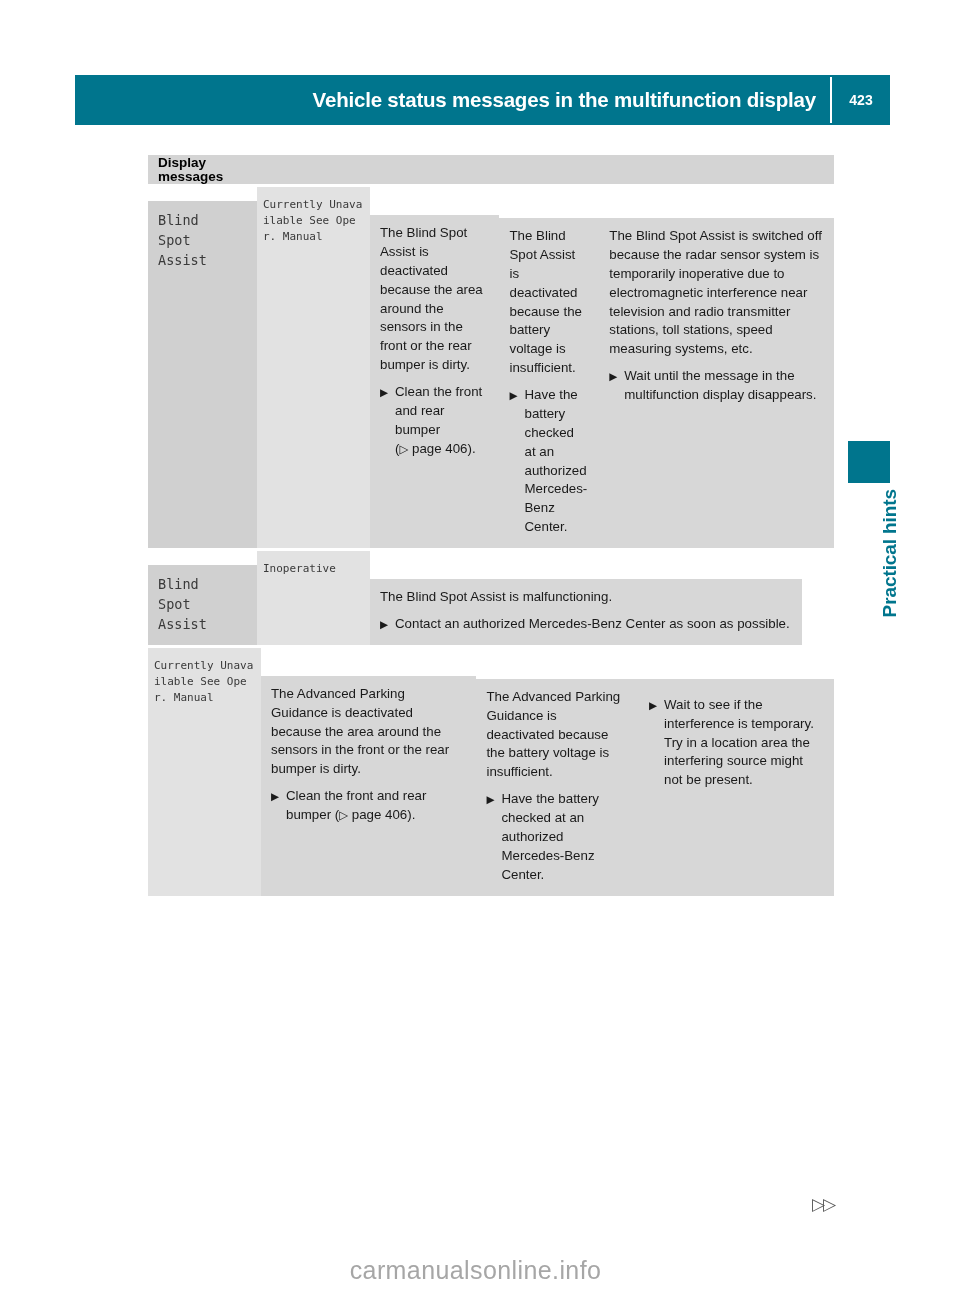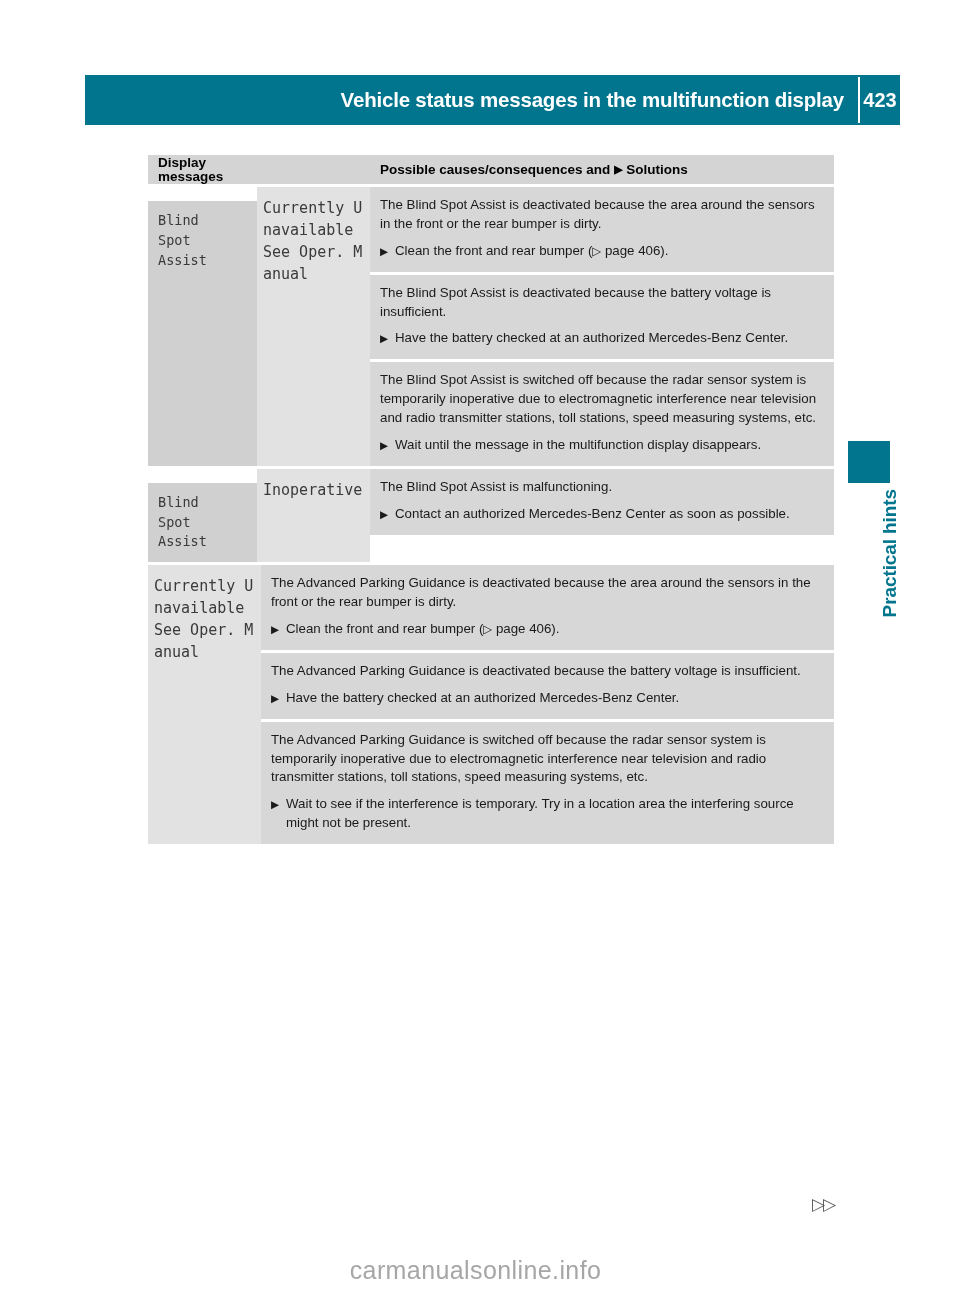--- a/index.html
+++ b/index.html
@@ -18,7 +18,7 @@
   
   .header-band {
     position: absolute;
-    left: 85px;
+    left: 75px;
     top: 75px;
     width: 815px;
     height: 50px;

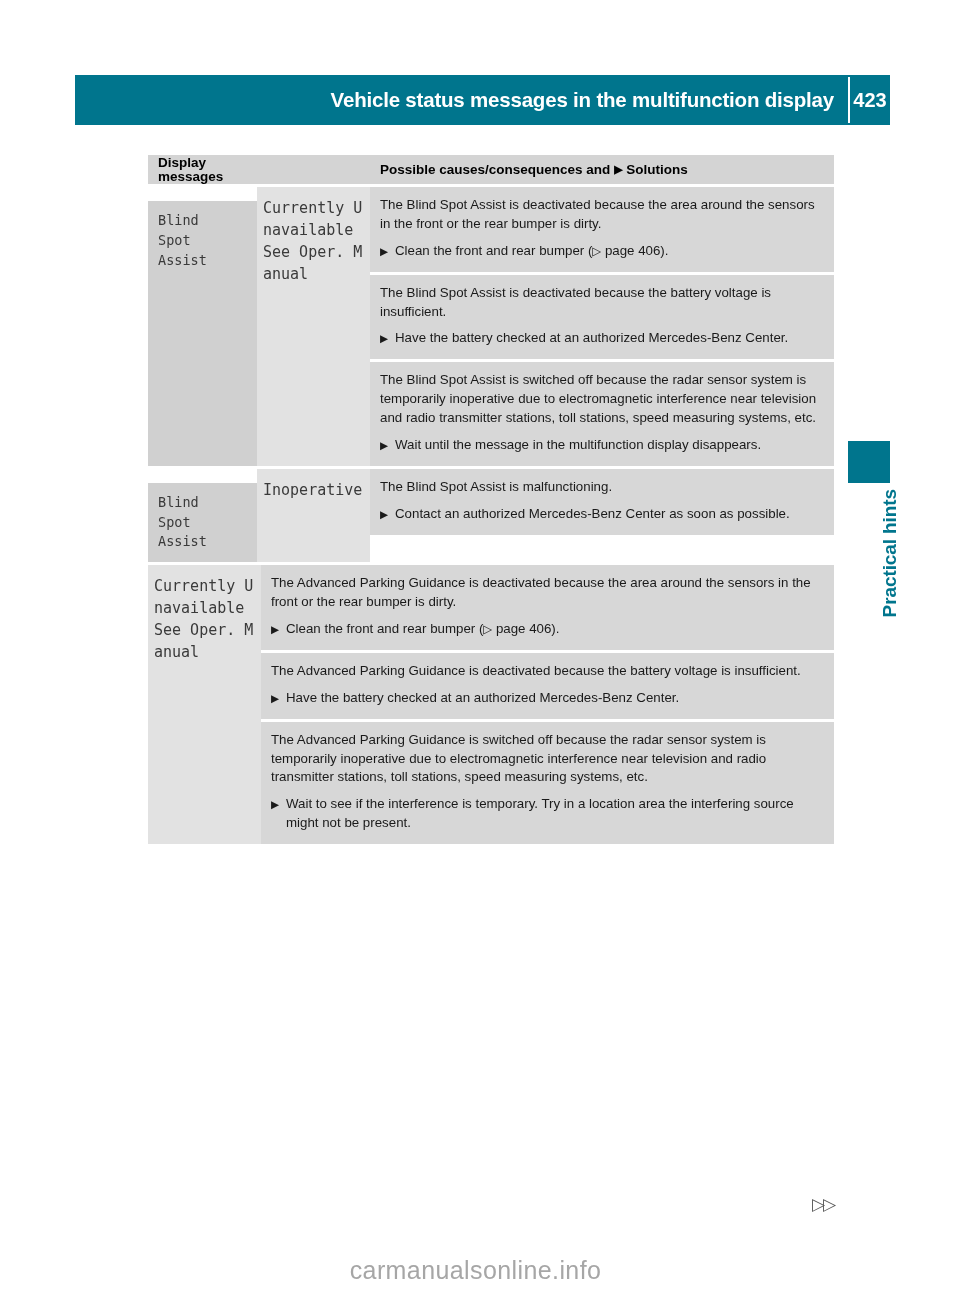--- a/index.html
+++ b/index.html
@@ -44,10 +44,10 @@
   }
   .header-page {
     flex: 0 0 auto;
-    width: 40px;
+    width: 58px;
     text-align: center;
     color: #ffffff;
-    font-size: 20px;
+    font-size: 14px;
     font-weight: bold;
     line-height: 1;
   }

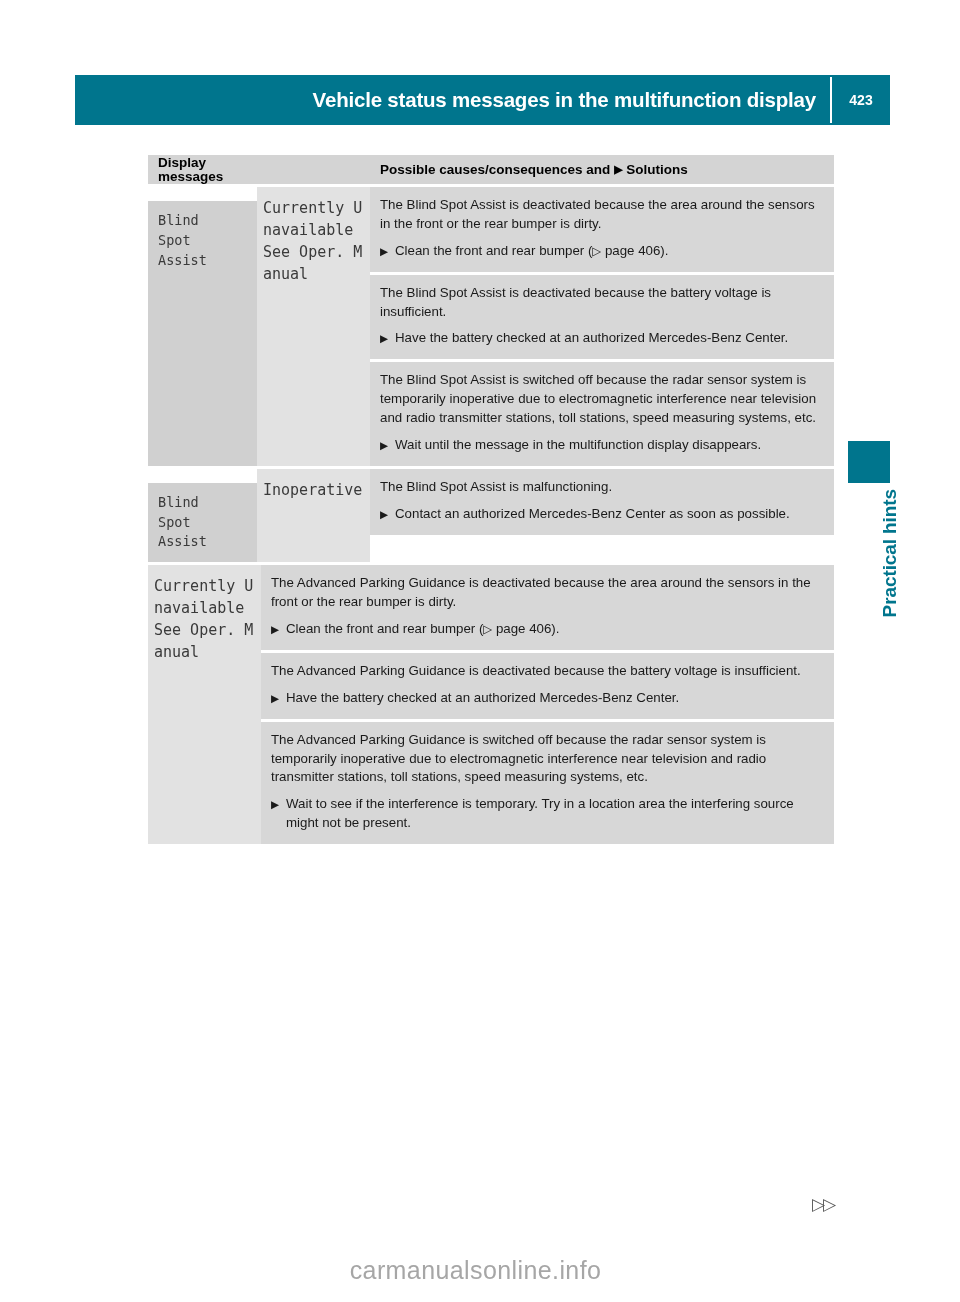--- a/index.html
+++ b/index.html
@@ -209,11 +209,6 @@
   <div class="thead">
     <div class="th th-c1">Display messages</div>
     <div class="th th-c2"></div>
-    <div class="th th-c3">
-      <span>Possible causes/consequences and</span>
-      <span class="glyph-solid">▶</span>
-      <span>Solutions</span>
-    </div>
   </div>
   <div id="rows-container">
       <div class="trow">

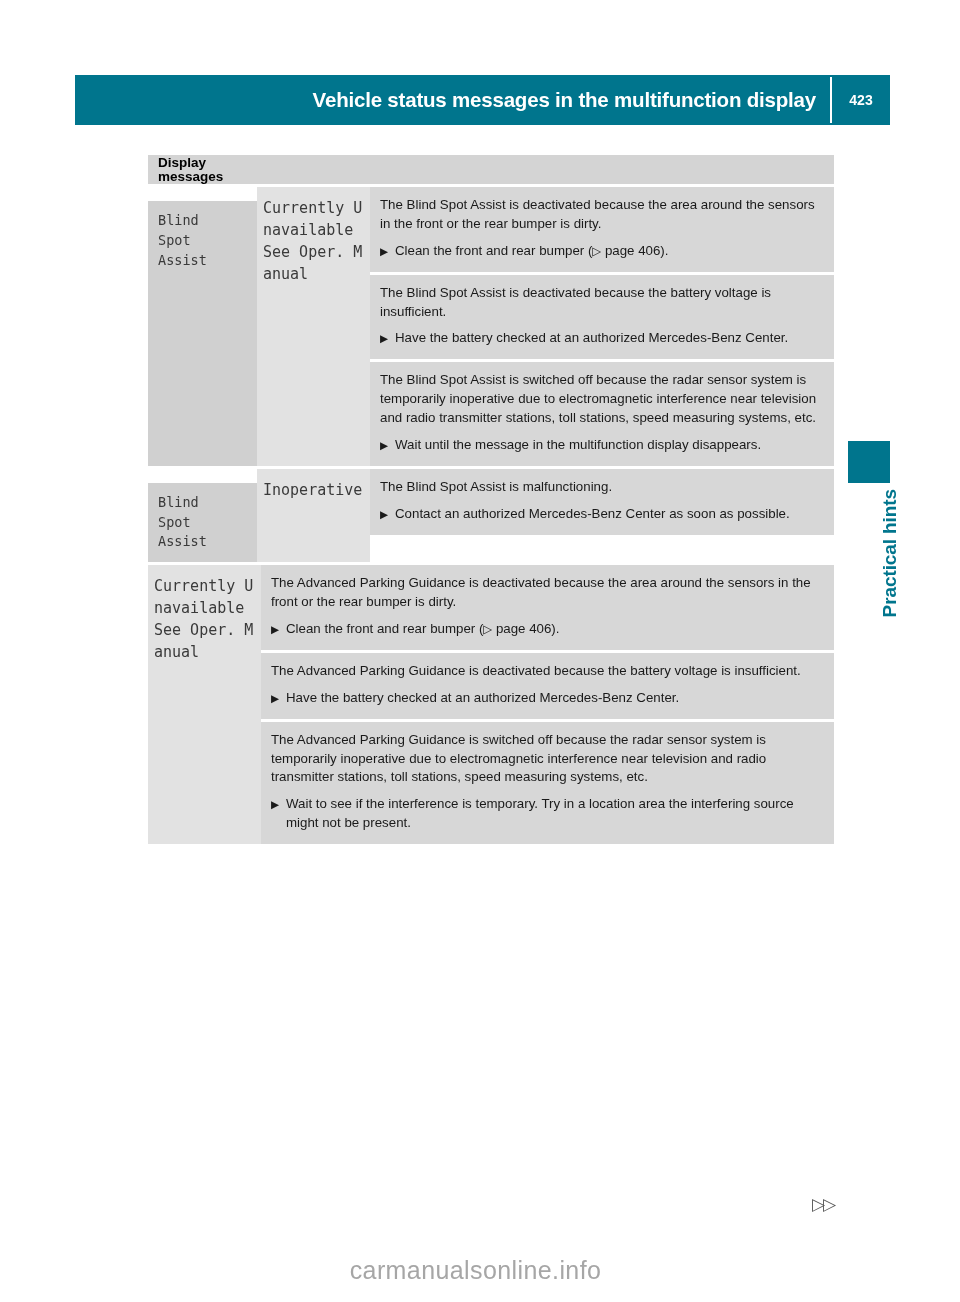--- a/index.html
+++ b/index.html
@@ -101,7 +101,7 @@
     padding: 10px 4px 10px 6px;
     box-sizing: border-box;
     font-family: "DejaVu Sans Mono", monospace;
-    font-size: 15px;
+    font-size: 11px;
     line-height: 1.47;
     color: #3a3a3a;
     word-break: break-all;

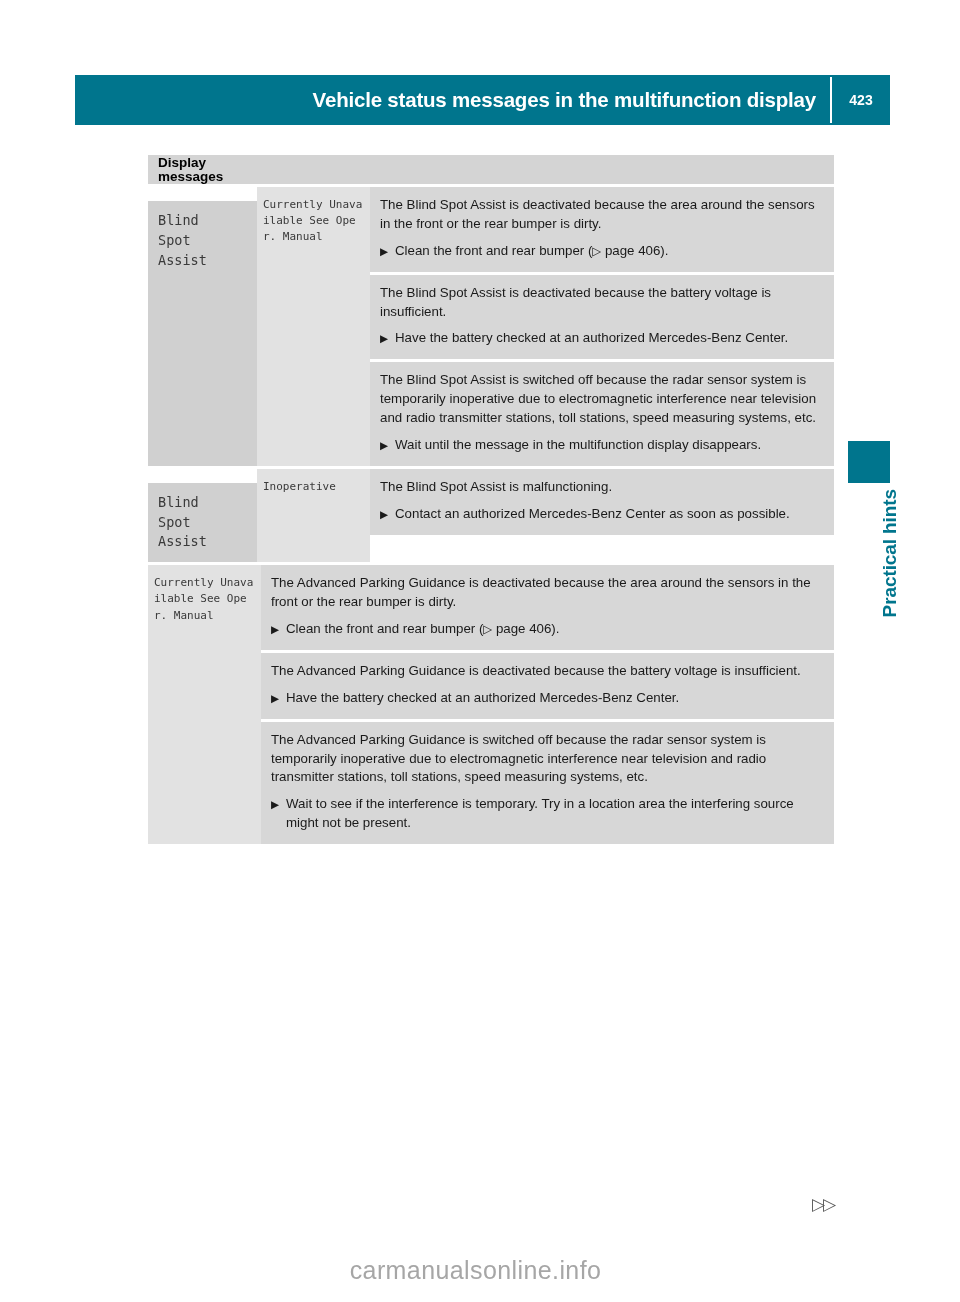--- a/index.html
+++ b/index.html
@@ -110,7 +110,8 @@
     flex: 1;
     min-width: 0;
     display: flex;
-    flex-direction: column;
+    flex-direction: row;
+    margin-top: 28px;
   }
   .cause-block {
     background: #d7d7d7;

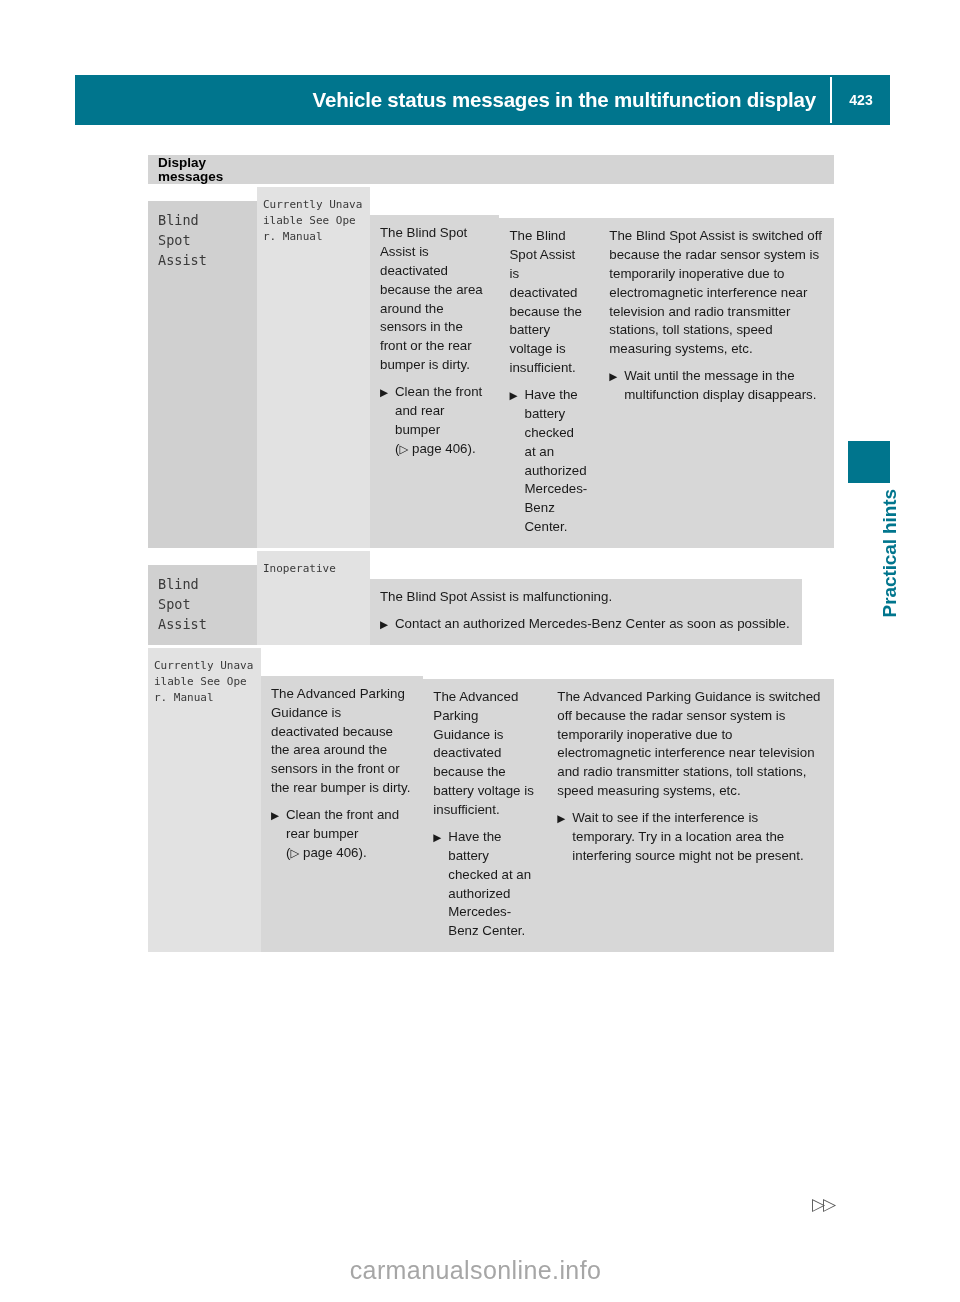--- a/index.html
+++ b/index.html
@@ -274,7 +274,6 @@
             </div>
           </div>
           <div class="cause-block">
-            <p class="cause-text">The Advanced Parking Guidance is switched off because the radar sensor system is temporarily inoperative due to electromagnetic interference near television and radio transmitter stations, toll stations, speed measuring systems, etc.</p>
             <div class="sol-line">
               <span class="sol-bullet">▶</span>
               <span class="sol-body"><span>Wait to see if the interference is temporary. Try in a location area the interfering source might not be present.</span></span>

